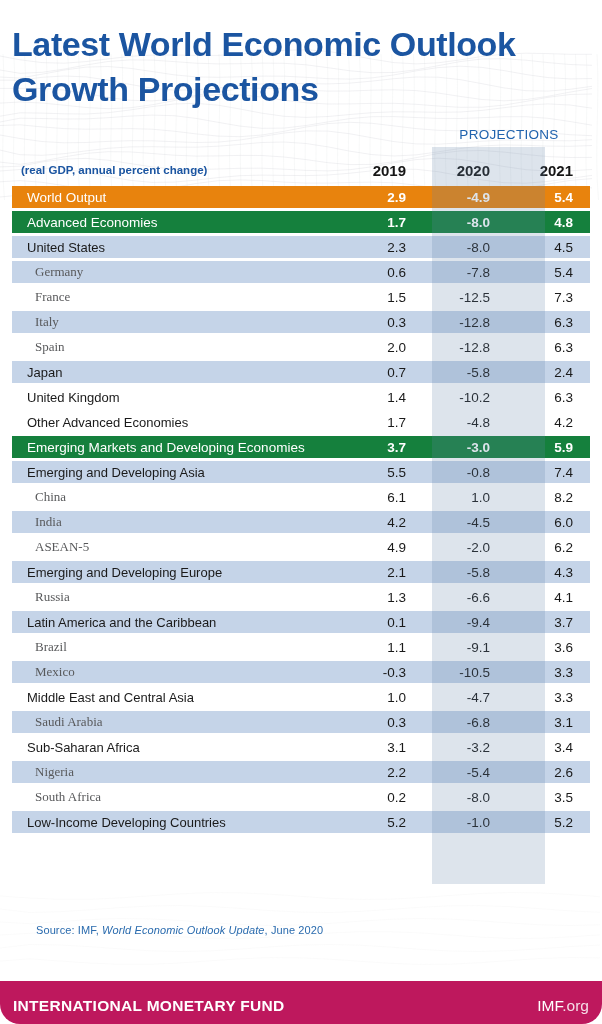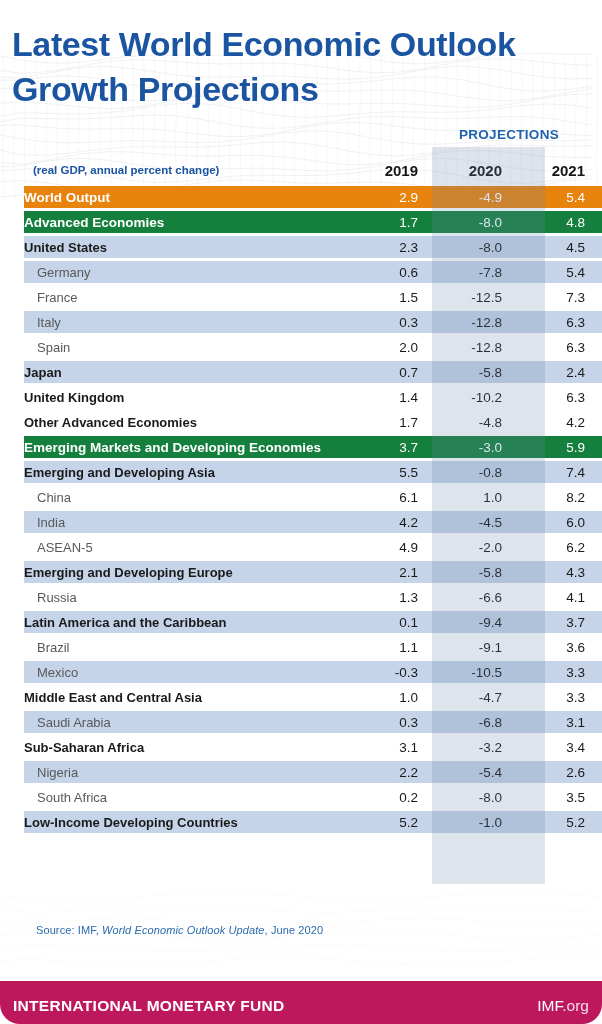--- a/index.html
+++ b/index.html
@@ -14,7 +14,7 @@
   }
   .projections{
     position:absolute;left:440px;top:127px;width:138px;z-index:2;text-align:center;
-    font-size:13.5px;font-weight:700;color:#2063AE;letter-spacing:0.3px;
+    font-size:13.5px;font-weight:400;color:#2063AE;letter-spacing:0.3px;
   }
   .band{
     position:absolute;left:432px;top:147px;width:113px;height:737px;z-index:5;

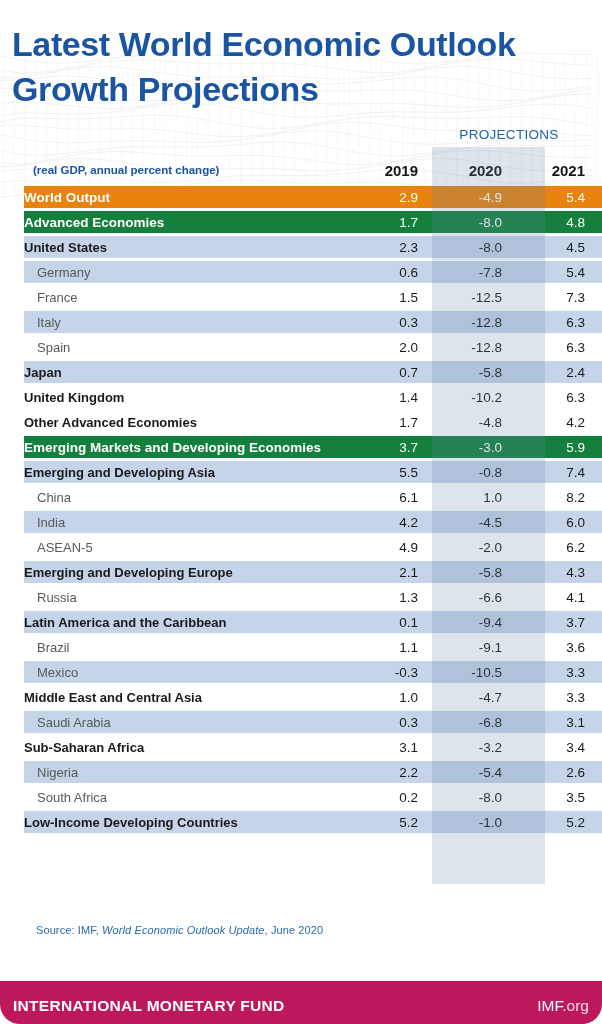--- a/index.html
+++ b/index.html
@@ -20,7 +20,7 @@
     position:absolute;left:432px;top:147px;width:113px;height:737px;z-index:5;
     background:rgba(100,130,170,0.22);pointer-events:none;
   }
-  .tablewrap{position:absolute;left:24px;top:154px;width:578px;z-index:2;}
+  .tablewrap{position:absolute;left:12px;top:154px;width:578px;z-index:2;}
   table{border-collapse:separate;border-spacing:0 3px;width:578px;table-layout:fixed;}
   th,td{padding:0;margin:0;vertical-align:middle;font-size:13.5px;}
   col.c-label{width:320px;} col.c-2019{width:74px;} col.c-2020{width:84px;}

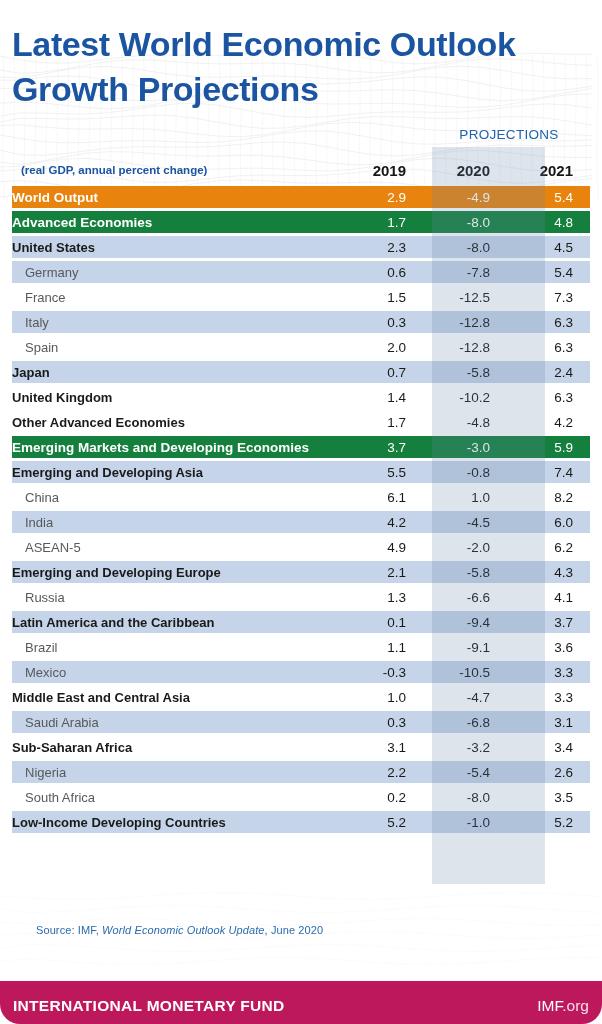--- a/index.html
+++ b/index.html
@@ -31,7 +31,7 @@
   }
   tbody tr{height:22px;}
   td.lbl{
-    text-align:left;font-weight:700;color:#1A1A1A;
+    text-align:left;padding-left:15px;font-weight:400;color:#1A1A1A;
     font-size:13px;white-space:nowrap;overflow:hidden;
   }
   td.lbl.lvl2{padding-left:13px;font-weight:400;color:#58595B;}

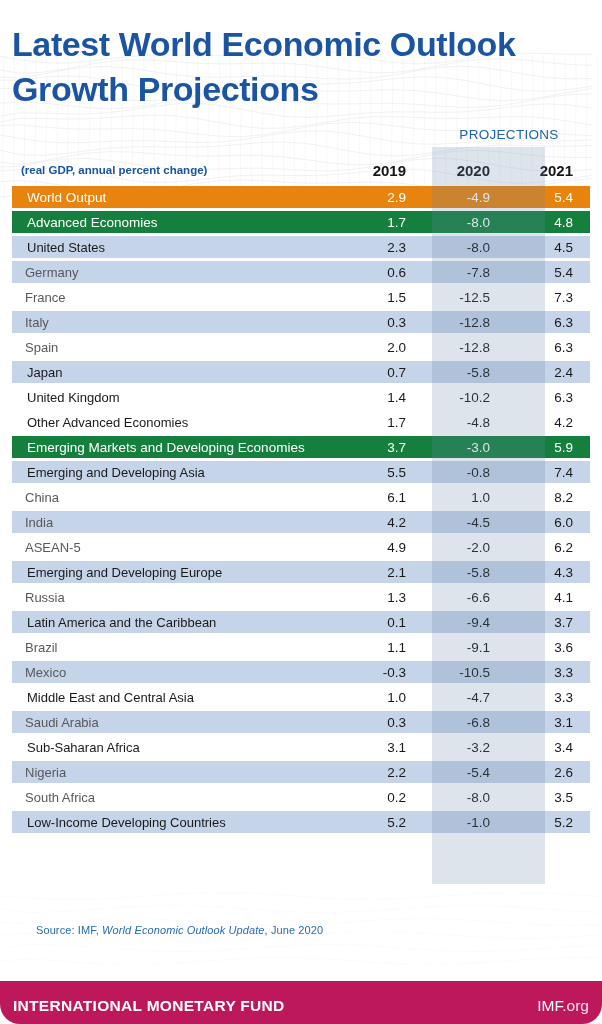--- a/index.html
+++ b/index.html
@@ -40,7 +40,7 @@
   tr.group td{background:#15803d;}
   tr.alt td{background:#C5D4E8;}
   tr.world td.lbl,tr.group td.lbl{color:#ffffff;font-size:13.5px;}
-  tr.world td.num,tr.group td.num{color:#ffffff;font-weight:400;}
+  tr.world td.num,tr.group td.num{color:#ffffff;font-weight:700;}
   .source{
     position:absolute;left:36px;top:924px;z-index:2;
     font-size:11px;color:#2A6BAE;letter-spacing:0.1px;

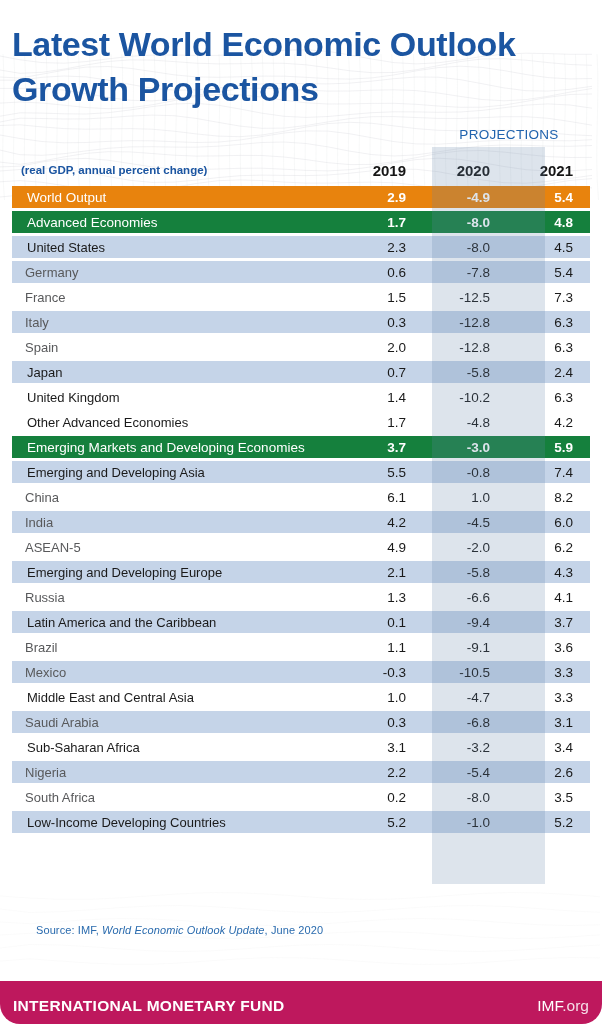--- a/index.html
+++ b/index.html
@@ -34,7 +34,7 @@
     text-align:left;padding-left:15px;font-weight:400;color:#1A1A1A;
     font-size:13px;white-space:nowrap;overflow:hidden;
   }
-  td.lbl.lvl2{padding-left:13px;font-weight:400;color:#58595B;}
+  td.lbl.lvl2{padding-left:23px;font-weight:400;color:#58595B;font-family:Liberation Serif, serif;}
   td.num{text-align:right;color:#1A1A1A;font-weight:400;}
   tr.world td{background:#E8830D;}
   tr.group td{background:#15803d;}

